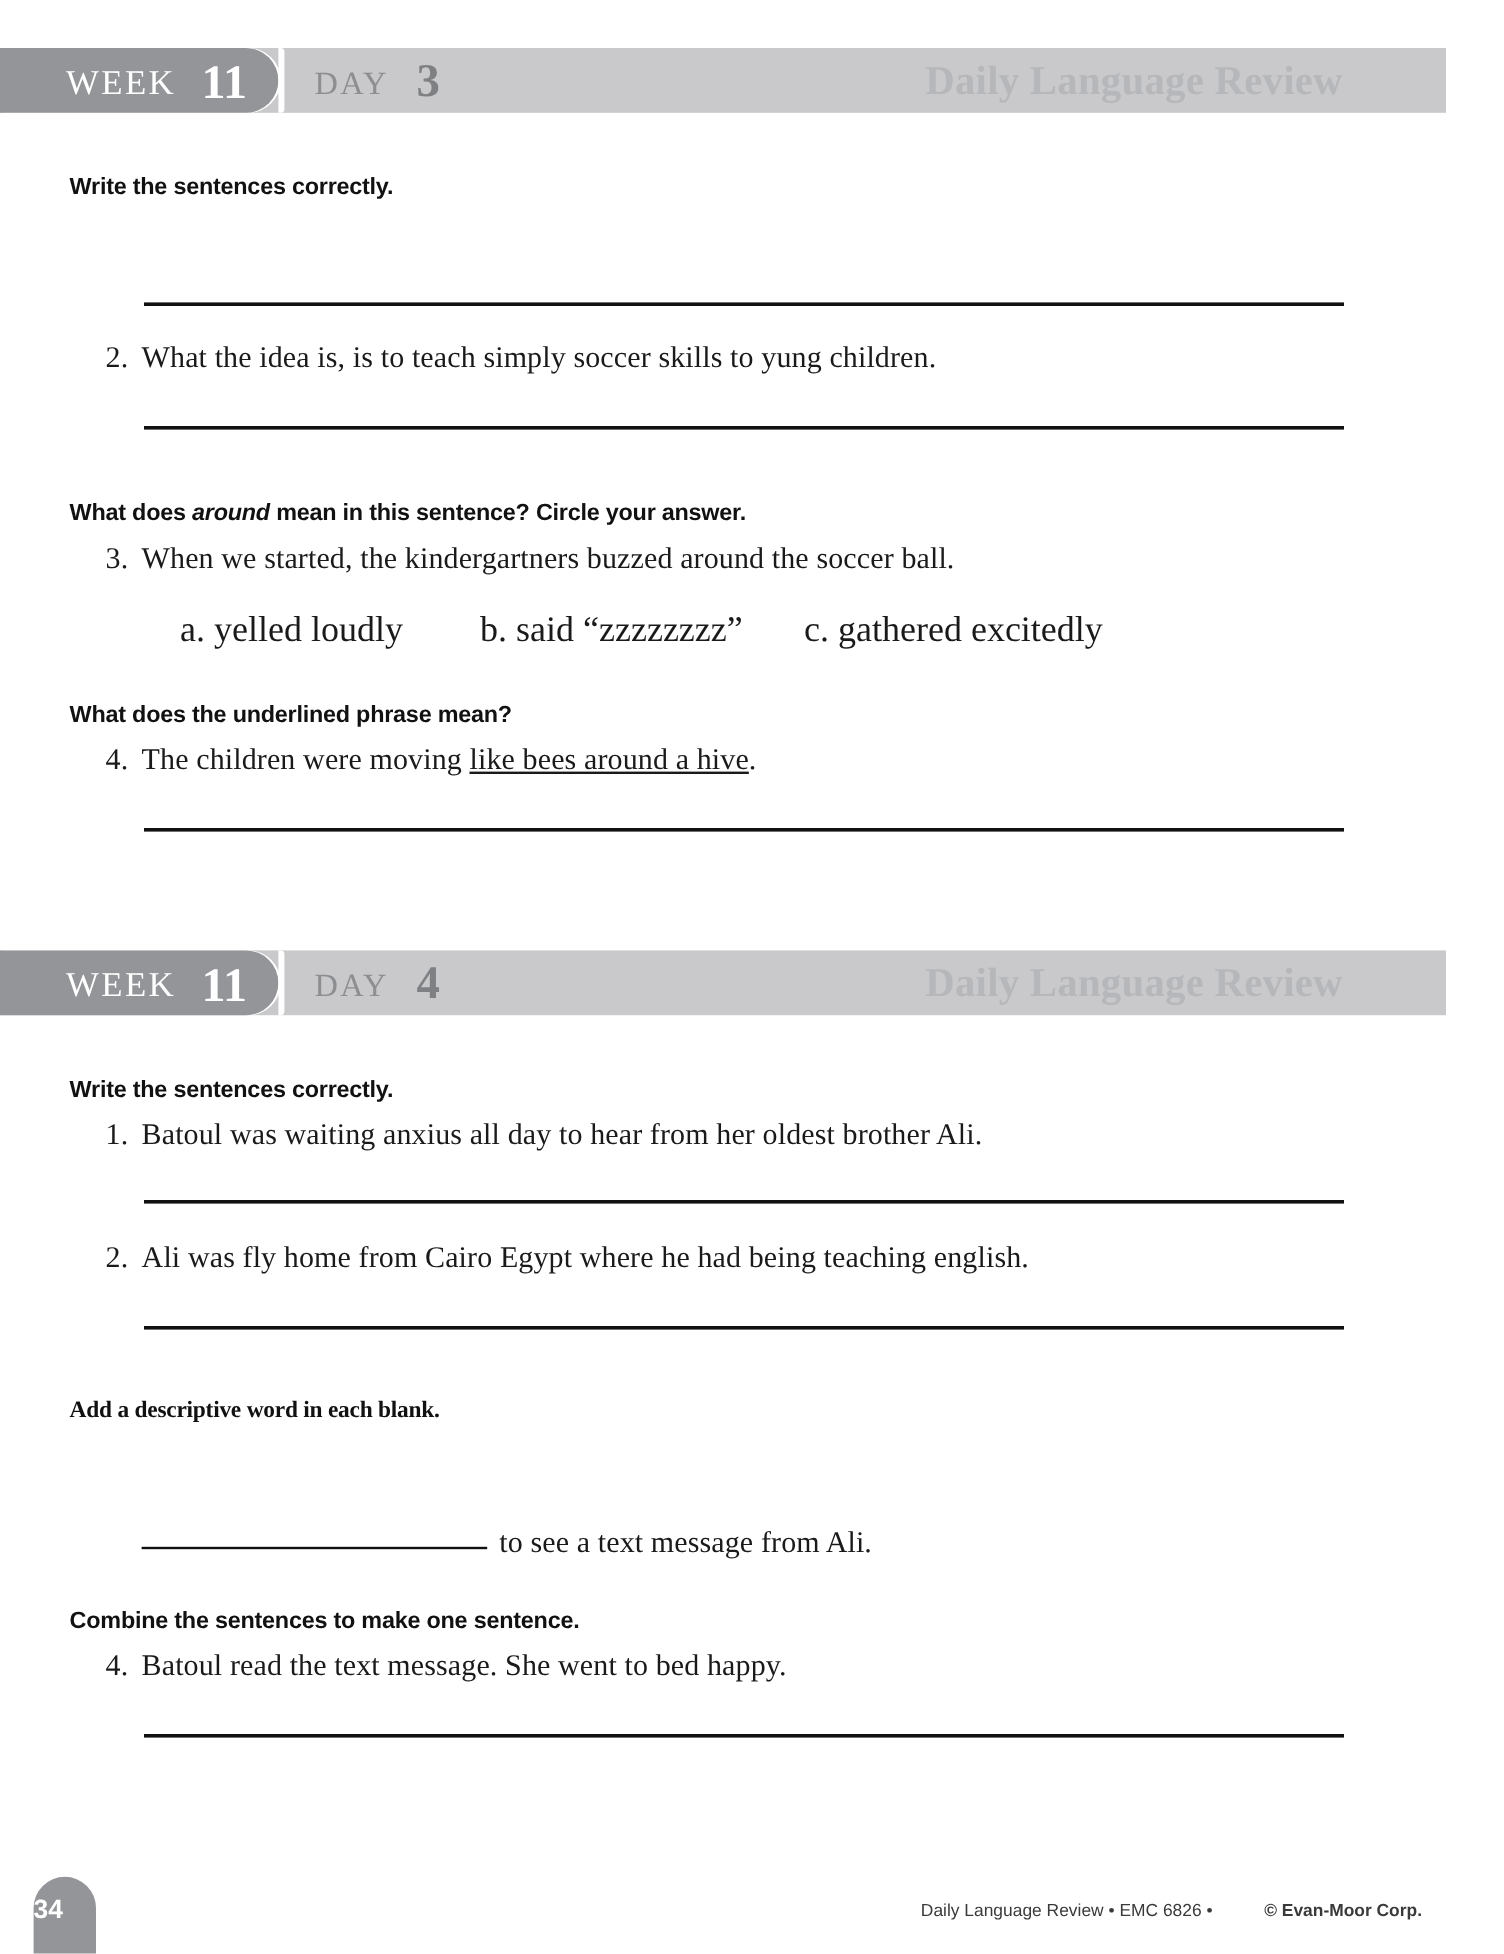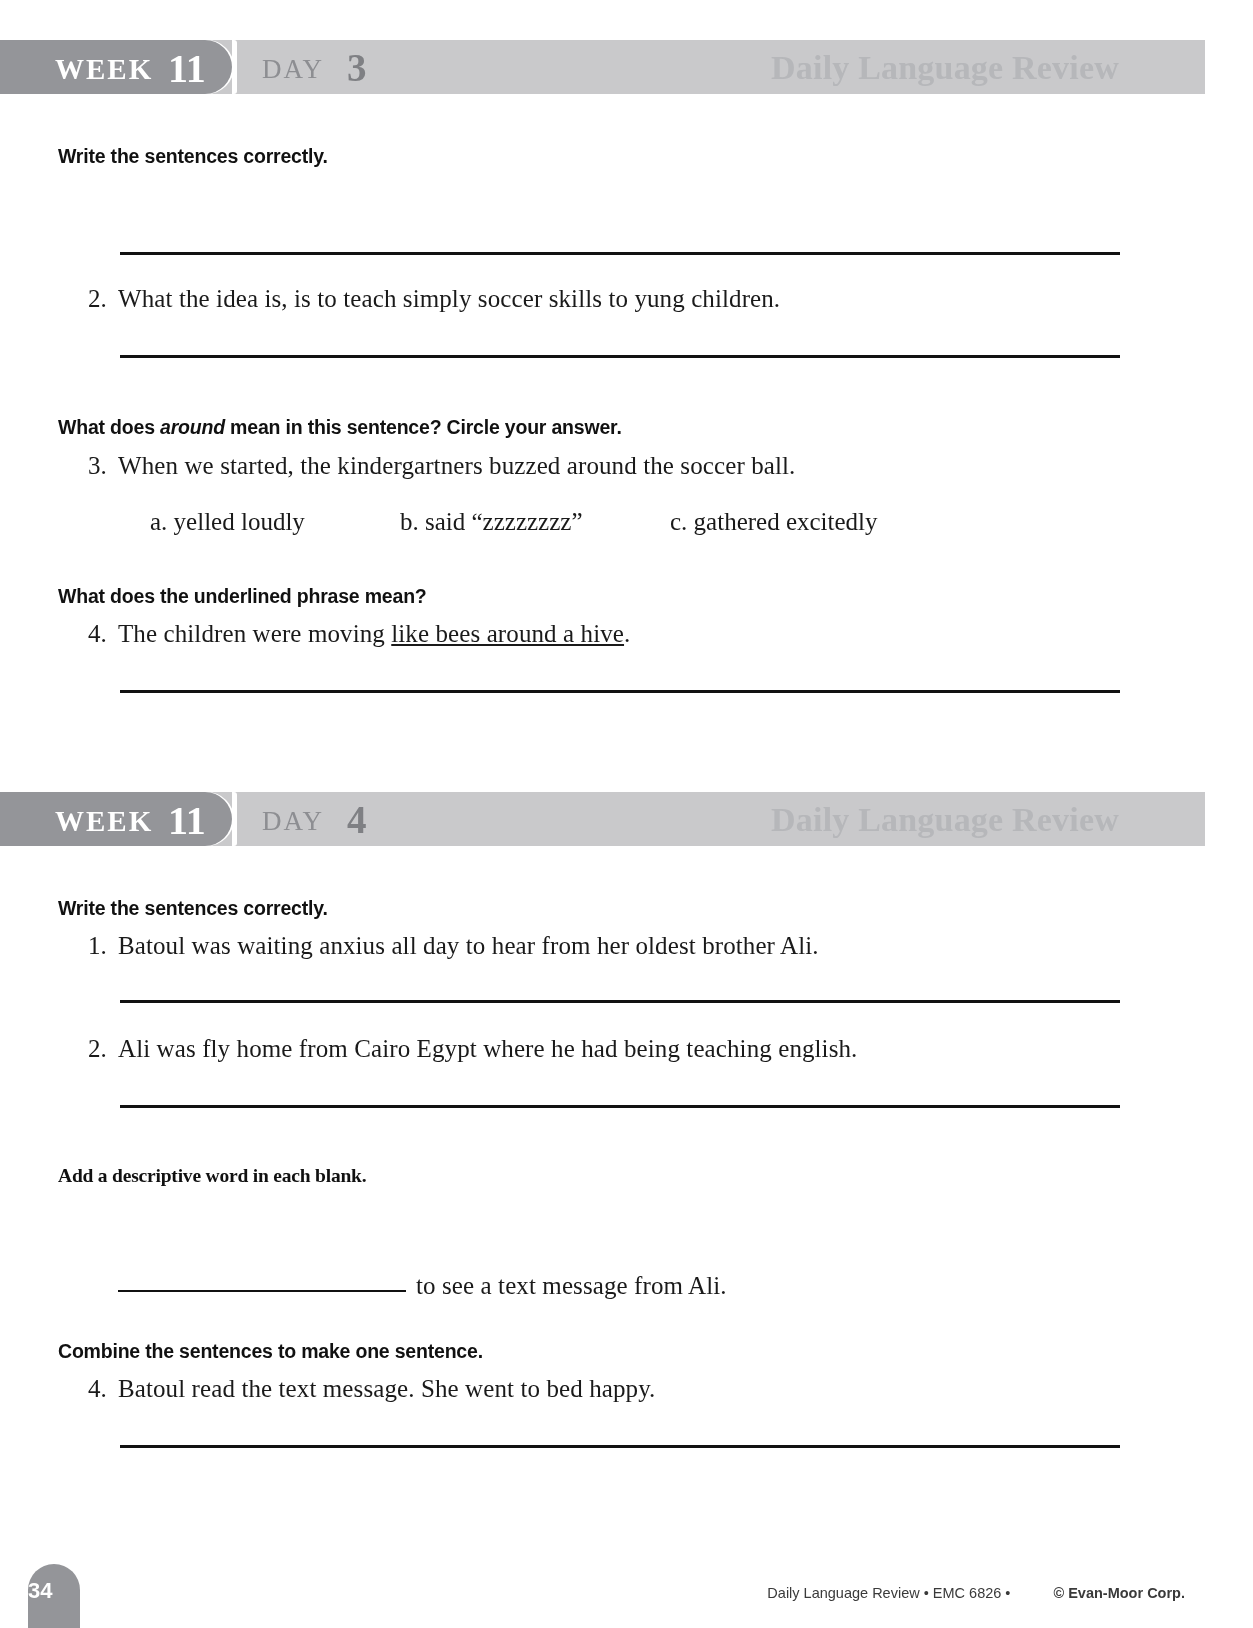--- a/index.html
+++ b/index.html
@@ -60,7 +60,7 @@
     font-size: 29px;
     letter-spacing: 2px;
     color: #ffffff;
-    font-weight: 700;
+    font-weight: 400;
   }
   .band .week-num {
     position: absolute;

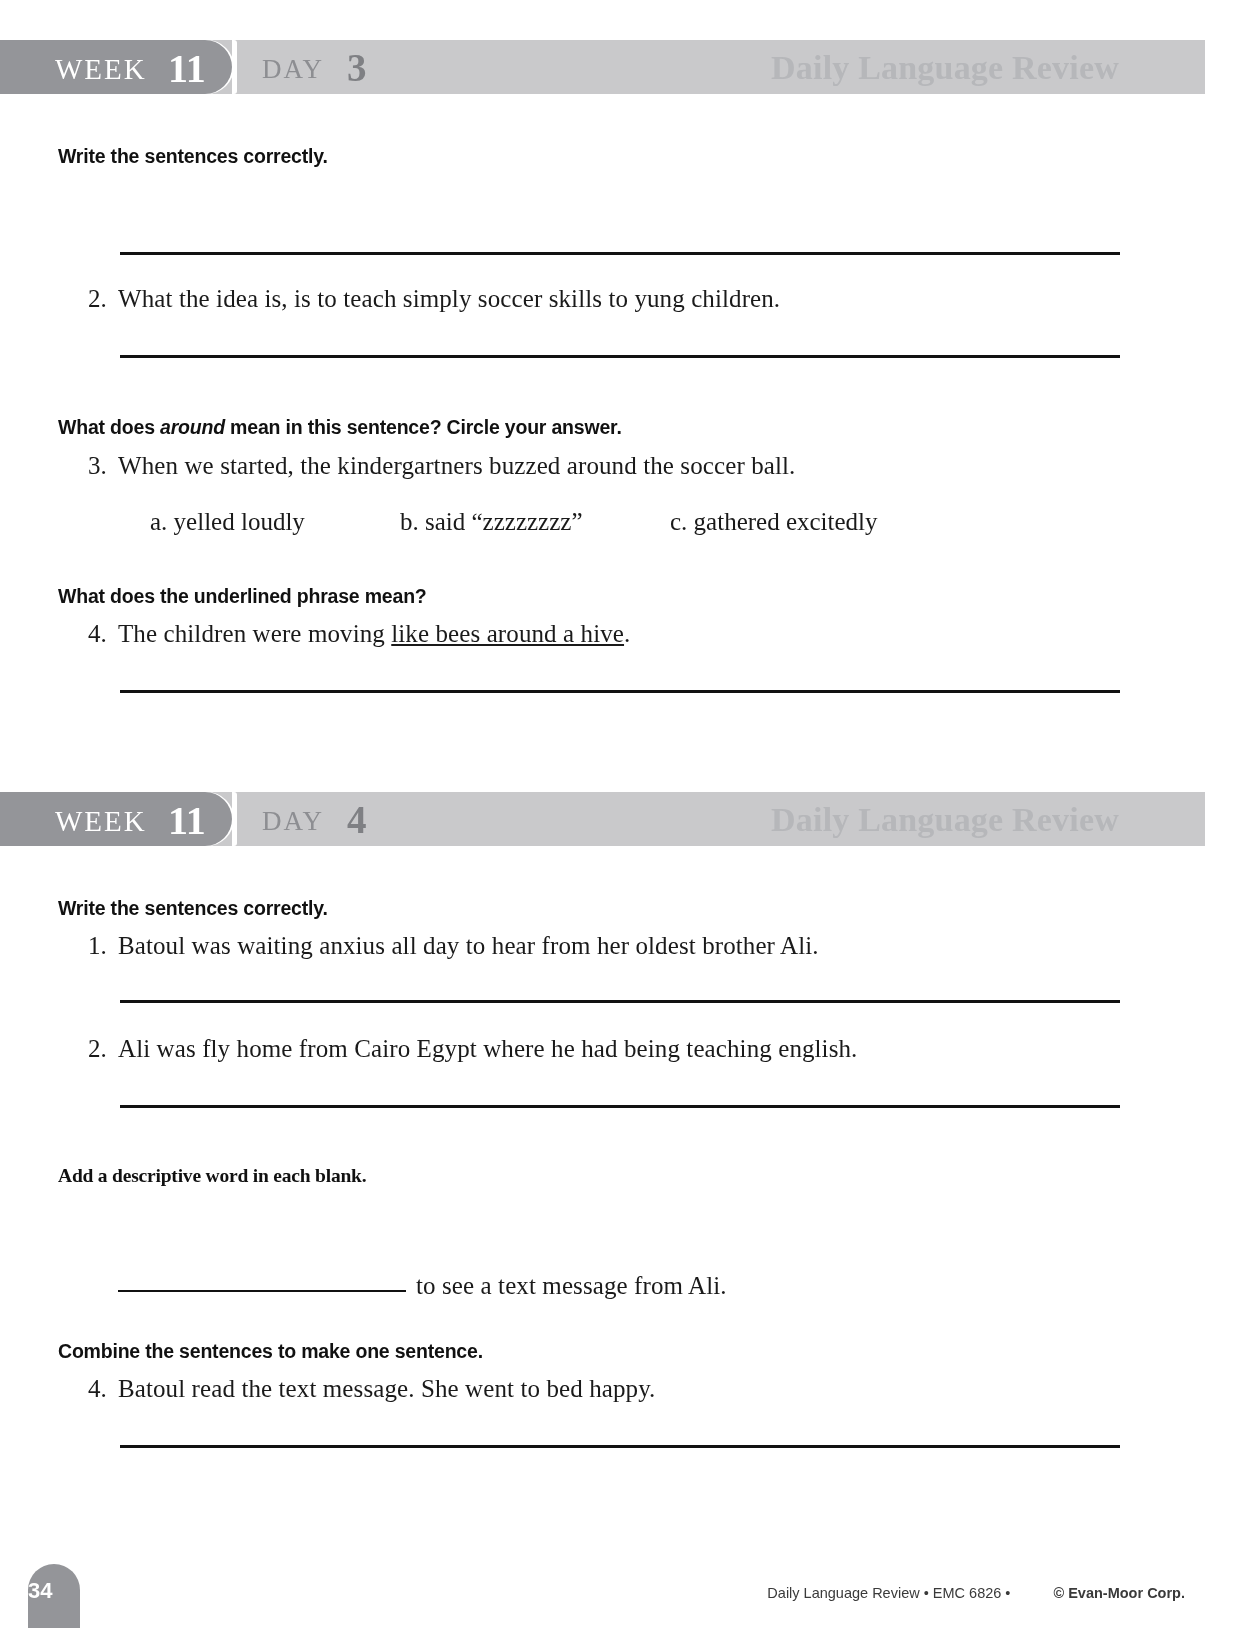--- a/index.html
+++ b/index.html
@@ -131,7 +131,7 @@
   .choices {
     position: absolute;
     font-family: "Liberation Serif", serif;
-    font-size: 25px;
+    font-size: 30px;
     color: #1a1a1a;
     white-space: nowrap;
   }

